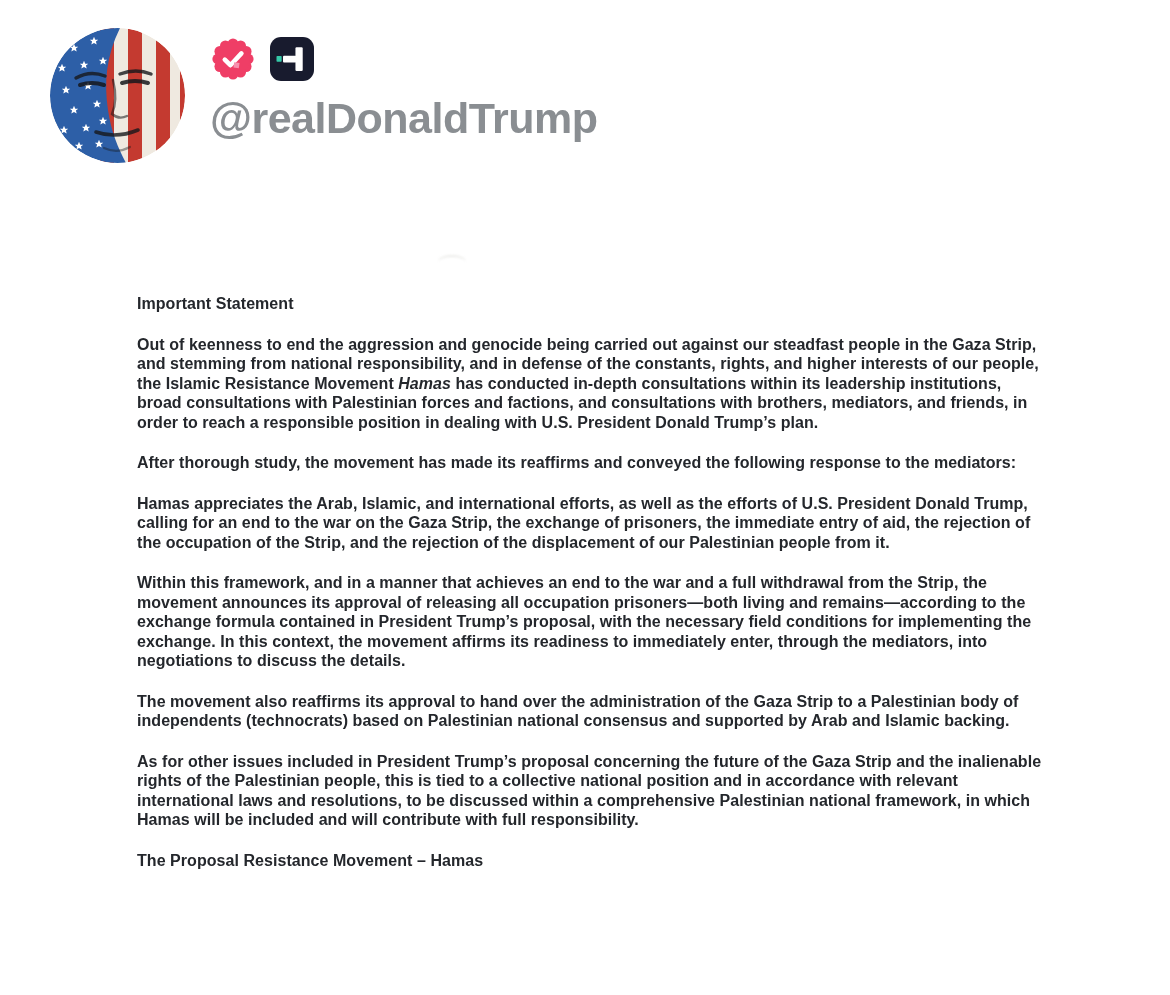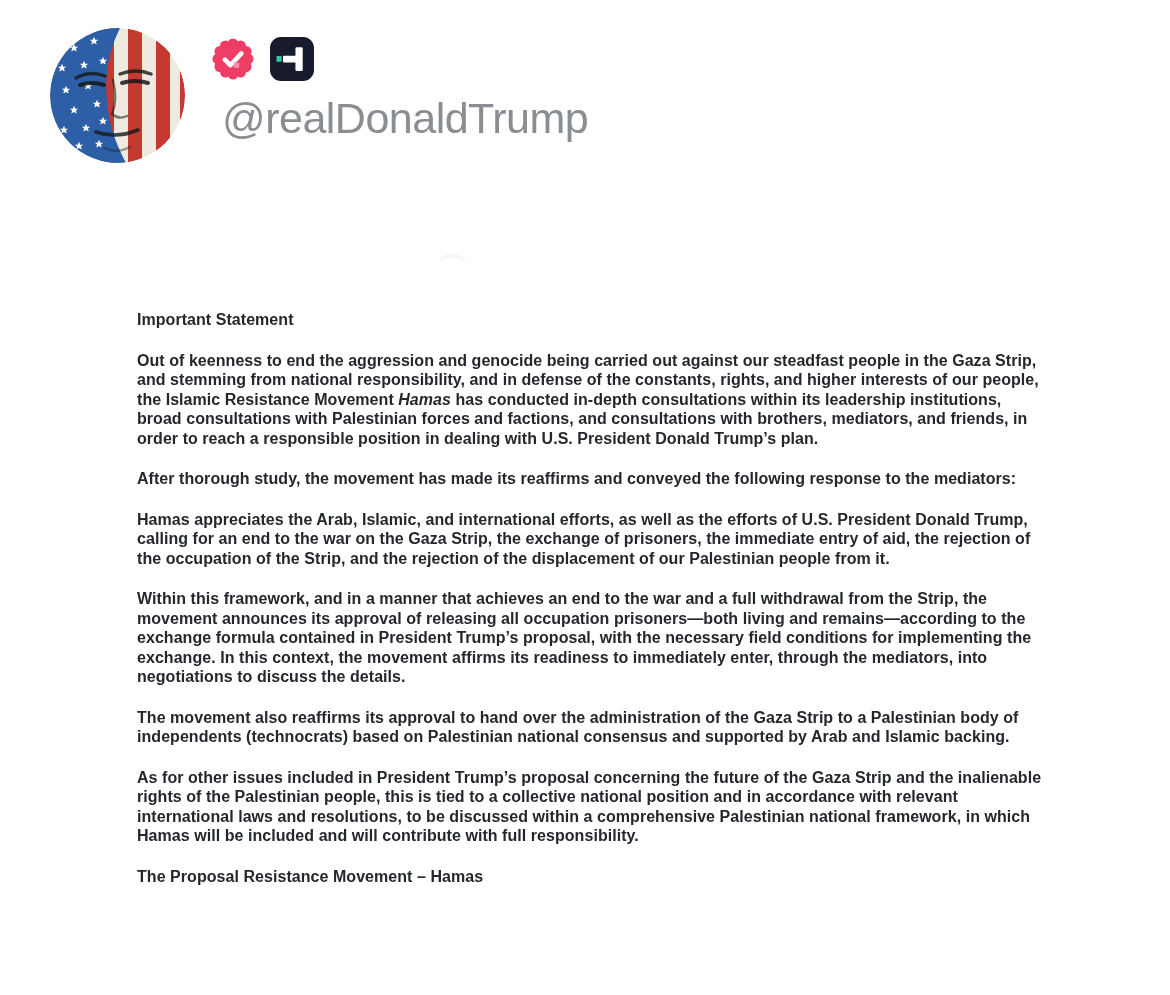--- a/index.html
+++ b/index.html
@@ -25,8 +25,8 @@
   .badge-wrap svg { width:46px; height:46px; display:block; }
   .ts-logo-wrap svg { width:44px; height:44px; display:block; margin-left:1px; }
   .handle {
-    margin-top:12px; font-size:43px; font-weight:400; letter-spacing:-0.5px;
-    color:var(--handle-text,#8a8e92); cursor:pointer;margin-left:12px;
+    margin-top:12px; font-size:43px; font-weight:700; letter-spacing:-0.5px;
+    color:var(--handle-text,#8a8e92); cursor:pointer;
   }
 
   .badge-fill  { fill:var(--accent-pink,#ef3e66); }

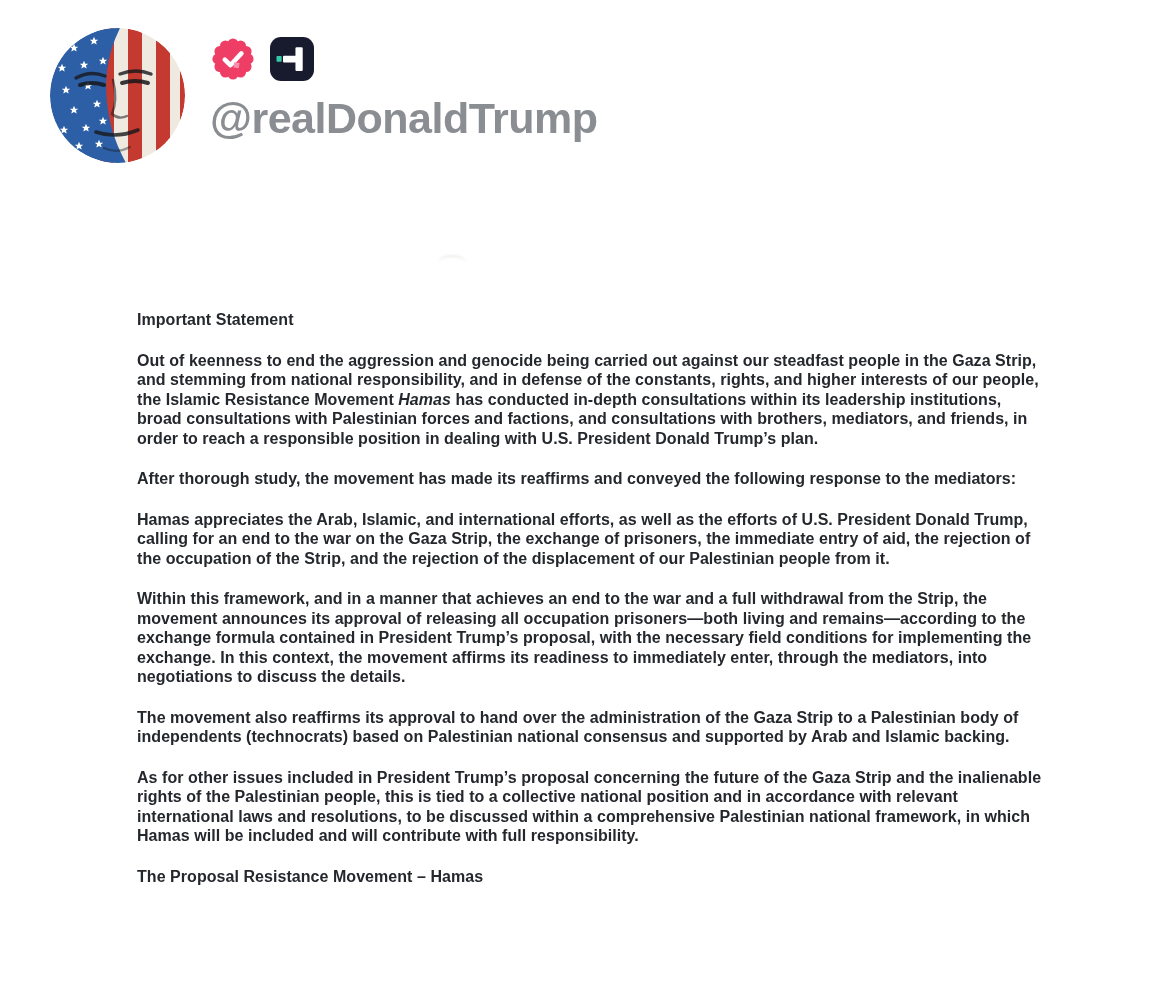--- a/index.html
+++ b/index.html
@@ -45,7 +45,7 @@
     filter:blur(0.3px);
     cursor:pointer;
   }
-  .statement p { margin:16px 0 21px 0; }
+  .statement p { margin:0 0 21px 0; }
   .statement p:last-child { margin-bottom:0; }
   .statement em { font-style:italic; }
 

